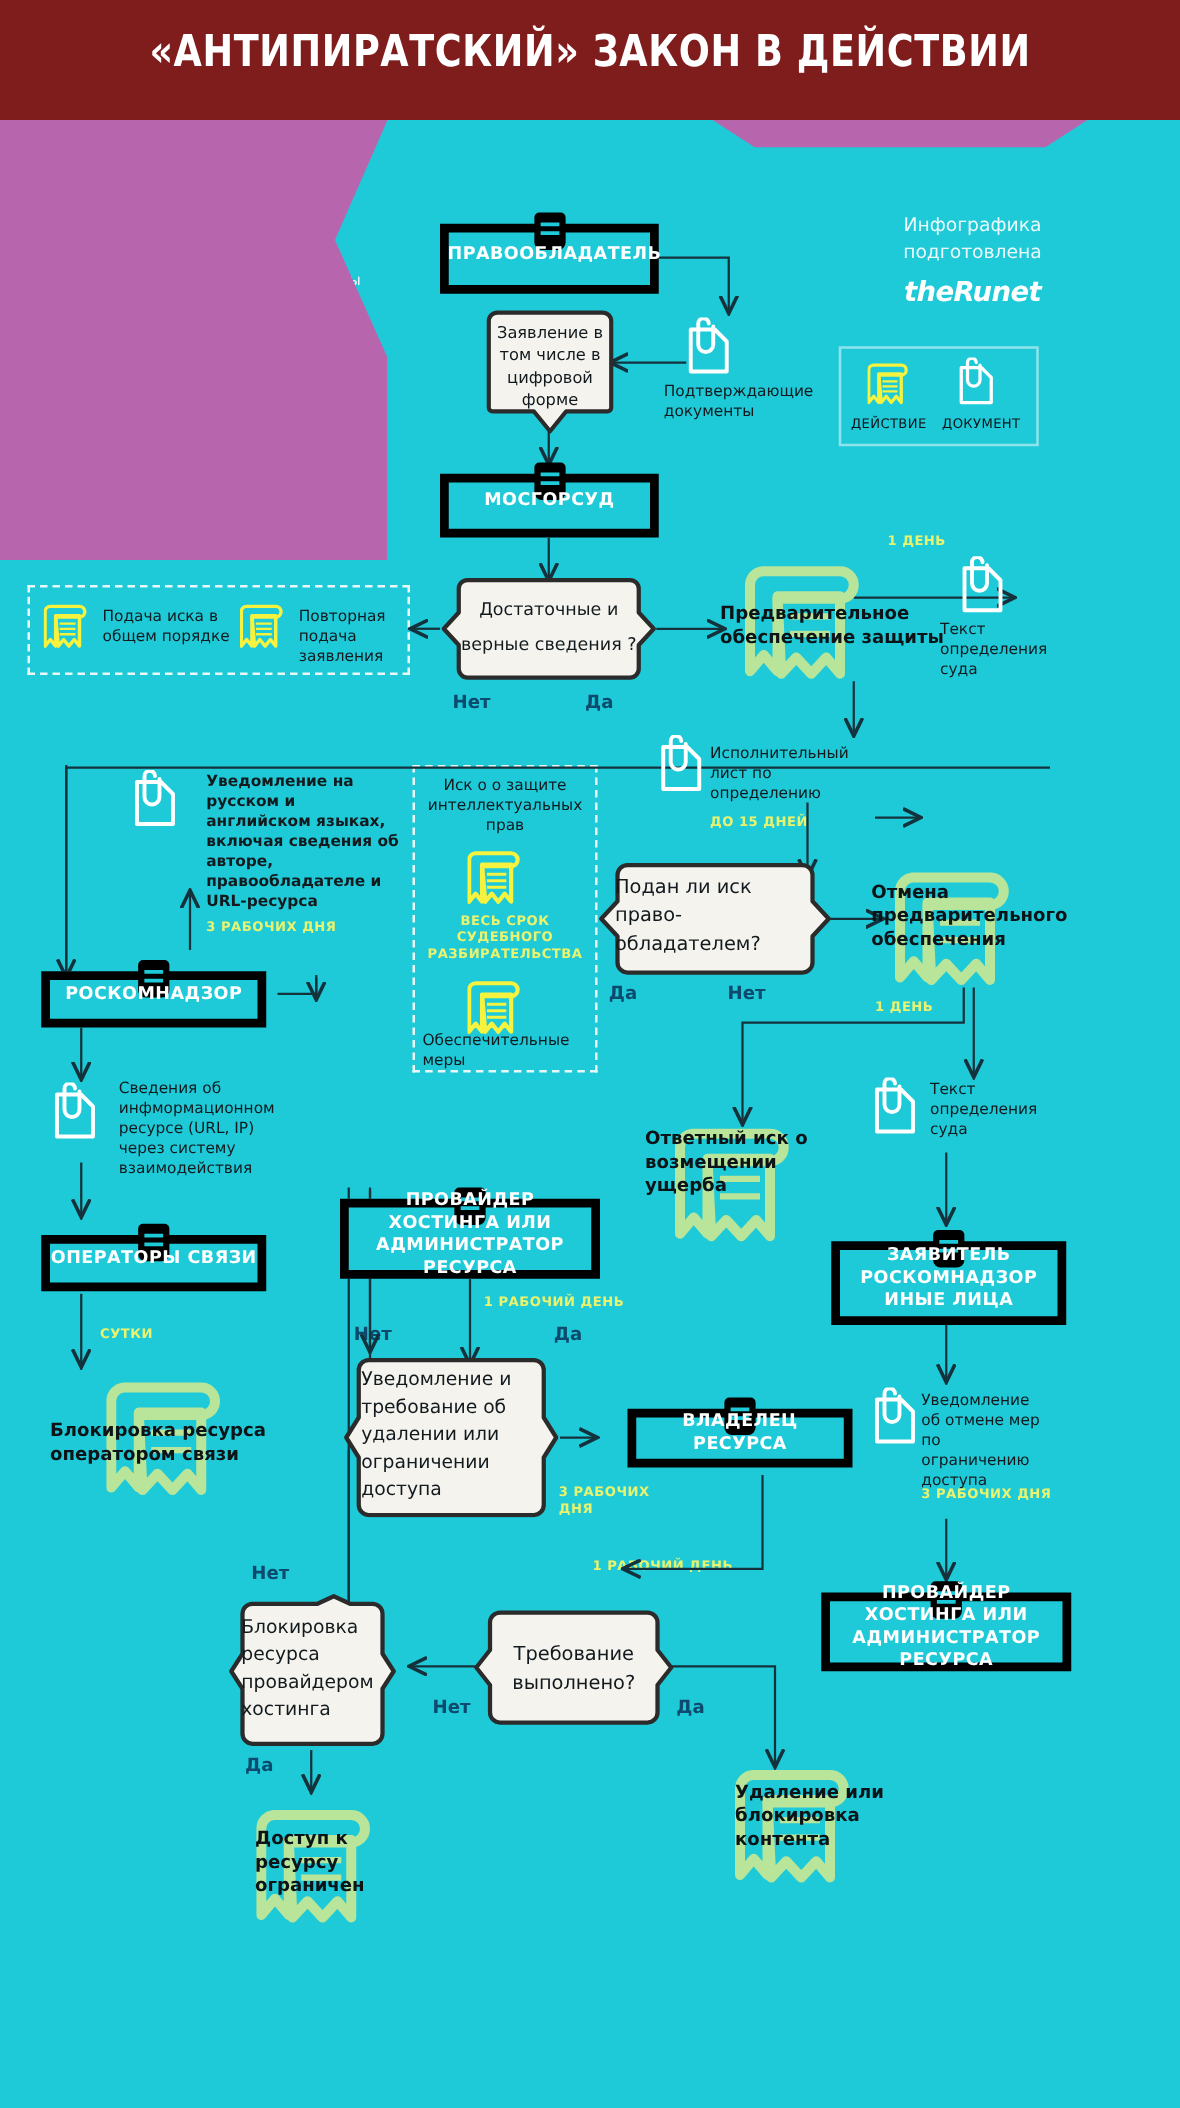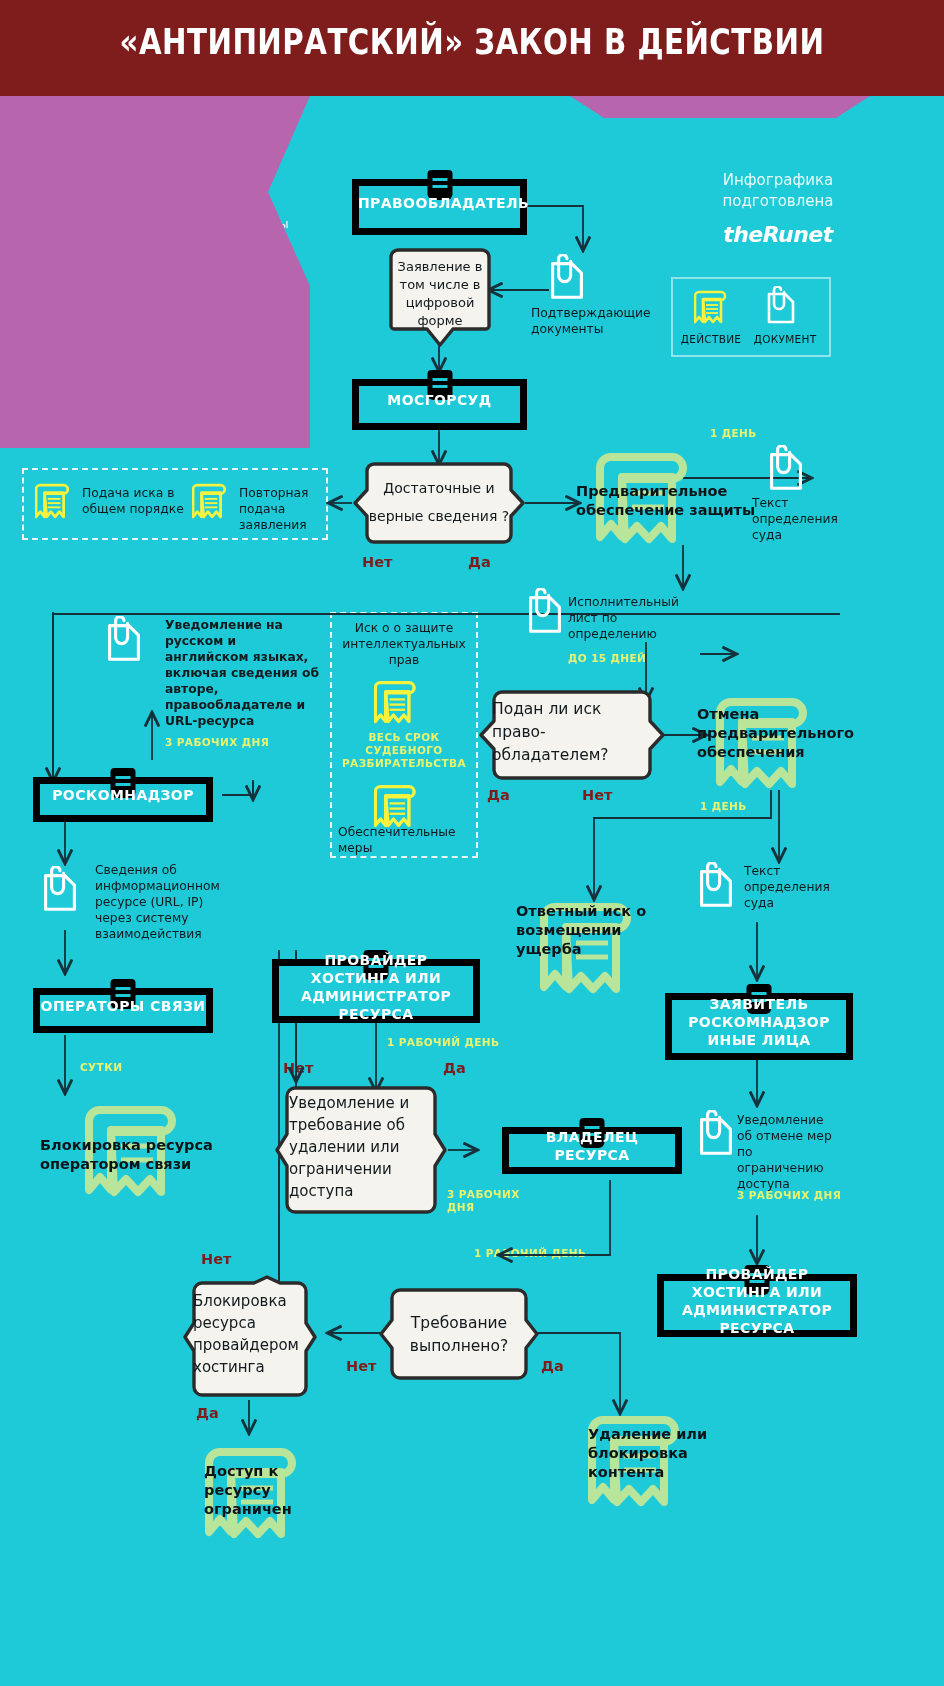--- a/index.html
+++ b/index.html
@@ -40,7 +40,7 @@
   
   .txt{position:absolute;color:#121a1e;font-size:12.3px;line-height:16px;}
   .bold-dark{position:absolute;color:#0d1418;font-weight:bold;font-size:14.5px;line-height:19px;}
-  .yn{position:absolute;color:#7f1d1d;font-weight:bold;font-size:14.5px;}
+  .yn{position:absolute;color:#0c4a6e;font-weight:bold;font-size:14.5px;}
   .timelbl{position:absolute;color:#e9f36e;font-weight:bold;font-size:10.5px;letter-spacing:.4px;line-height:13px;}
 
   

